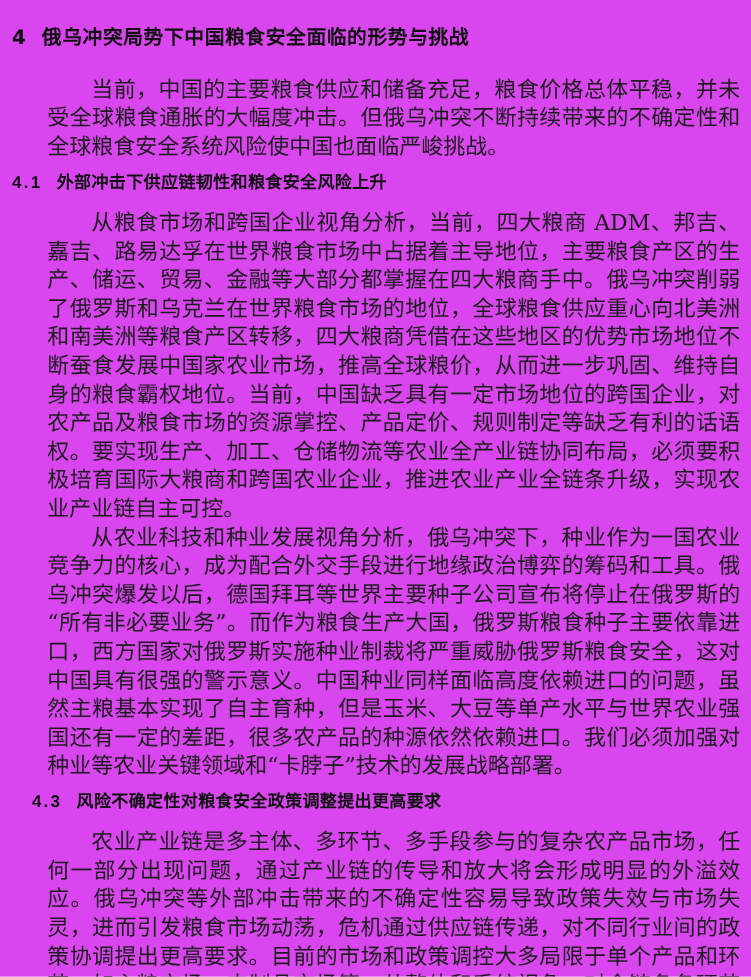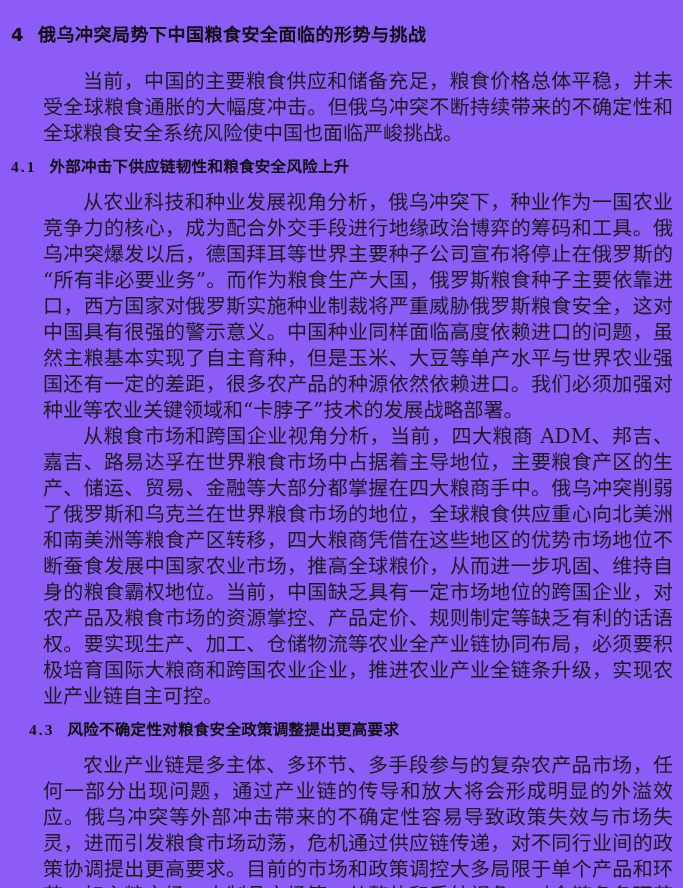--- a/index.html
+++ b/index.html
@@ -16,7 +16,7 @@
     height: 888px;
     padding: 14px 10px 0 11px;
     overflow: hidden;
-    background: #8b5cf6;
+    background: #d946ef;
   }
   .h-major {
     font-family: "DejaVu Sans", "Liberation Sans", sans-serif;

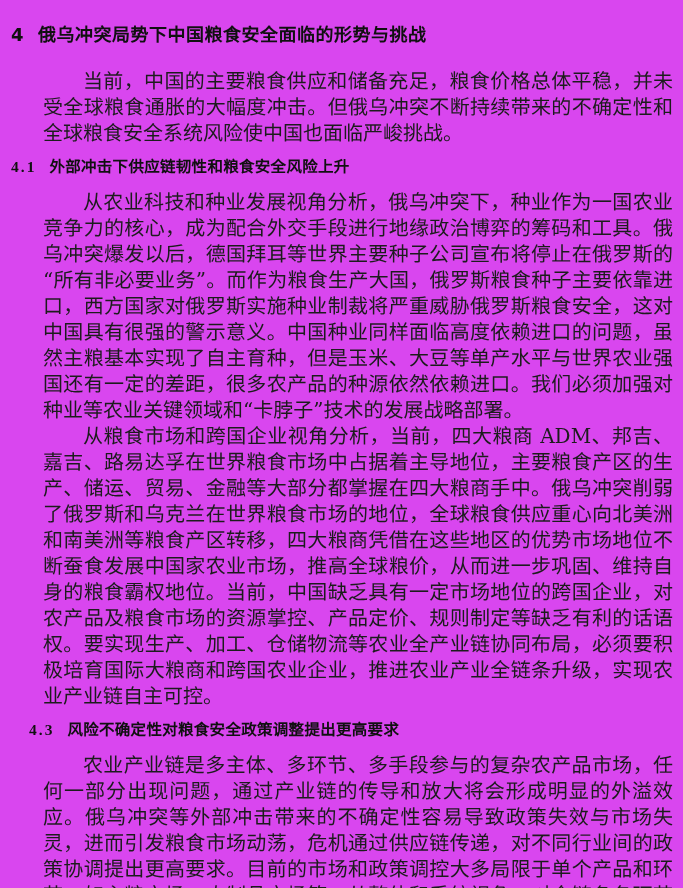--- a/index.html
+++ b/index.html
@@ -28,7 +28,7 @@
   }
   .h-major .h-num { margin-right: 14px; }
   .h-minor {
-    font-family: Liberation Serif, serif;
+    font-family: Liberation Sans, sans-serif;
     font-size: 15.5px;
     font-weight: bold;
     color: #101010;

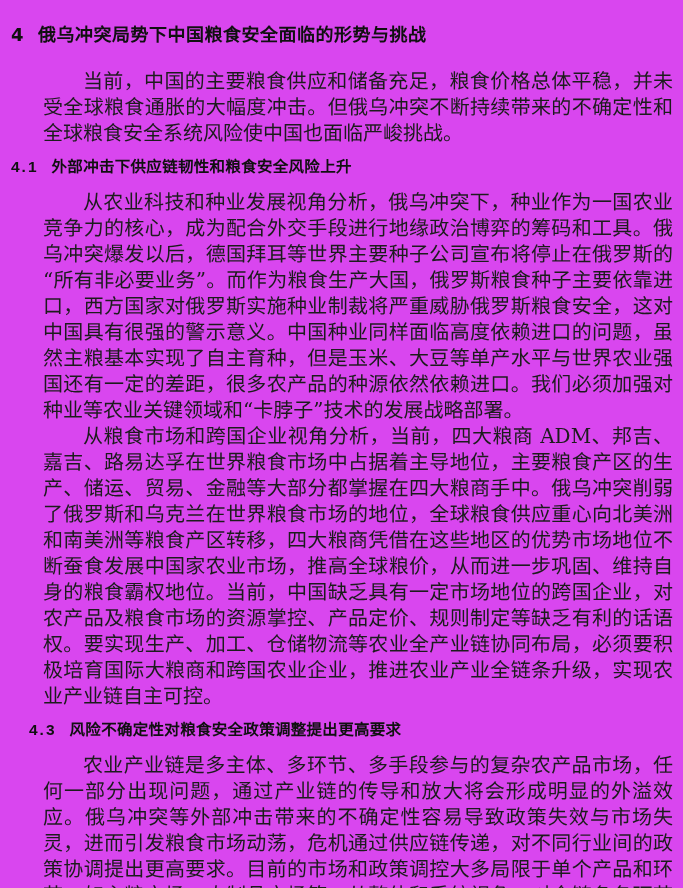--- a/index.html
+++ b/index.html
@@ -68,8 +68,8 @@
 
 
 
+  <p class="body-para">从粮食市场和跨国企业视角分析，当前，四大粮商 ADM、邦吉、嘉吉、路易达孚在世界粮食市场中占据着主导地位，主要粮食产区的生产、储运、贸易、金融等大部分都掌握在四大粮商手中。俄乌冲突削弱了俄罗斯和乌克兰在世界粮食市场的地位，全球粮食供应重心向北美洲和南美洲等粮食产区转移，四大粮商凭借在这些地区的优势市场地位不断蚕食发展中国家农业市场，推高全球粮价，从而进一步巩固、维持自身的粮食霸权地位。当前，中国缺乏具有一定市场地位的跨国企业，对农产品及粮食市场的资源掌控、产品定价、规则制定等缺乏有利的话语权。要实现生产、加工、仓储物流等农业全产业链协同布局，必须要积极培育国际大粮商和跨国农业企业，推进农业产业全链条升级，实现农业产业链自主可控。</p>
   <p class="body-para">从农业科技和种业发展视角分析，俄乌冲突下，种业作为一国农业竞争力的核心，成为配合外交手段进行地缘政治博弈的筹码和工具。俄乌冲突爆发以后，德国拜耳等世界主要种子公司宣布将停止在俄罗斯的“所有非必要业务”。而作为粮食生产大国，俄罗斯粮食种子主要依靠进口，西方国家对俄罗斯实施种业制裁将严重威胁俄罗斯粮食安全，这对中国具有很强的警示意义。中国种业同样面临高度依赖进口的问题，虽然主粮基本实现了自主育种，但是玉米、大豆等单产水平与世界农业强国还有一定的差距，很多农产品的种源依然依赖进口。我们必须加强对种业等农业关键领域和“卡脖子”技术的发展战略部署。</p>
-  <p class="body-para">从粮食市场和跨国企业视角分析，当前，四大粮商 ADM、邦吉、嘉吉、路易达孚在世界粮食市场中占据着主导地位，主要粮食产区的生产、储运、贸易、金融等大部分都掌握在四大粮商手中。俄乌冲突削弱了俄罗斯和乌克兰在世界粮食市场的地位，全球粮食供应重心向北美洲和南美洲等粮食产区转移，四大粮商凭借在这些地区的优势市场地位不断蚕食发展中国家农业市场，推高全球粮价，从而进一步巩固、维持自身的粮食霸权地位。当前，中国缺乏具有一定市场地位的跨国企业，对农产品及粮食市场的资源掌控、产品定价、规则制定等缺乏有利的话语权。要实现生产、加工、仓储物流等农业全产业链协同布局，必须要积极培育国际大粮商和跨国农业企业，推进农业产业全链条升级，实现农业产业链自主可控。</p>
 
   <h2 class="h-minor h-sub3">
     <span class="h-num">4.3</span><span class="h-title">风险不确定性对粮食安全政策调整提出更高要求</span>

